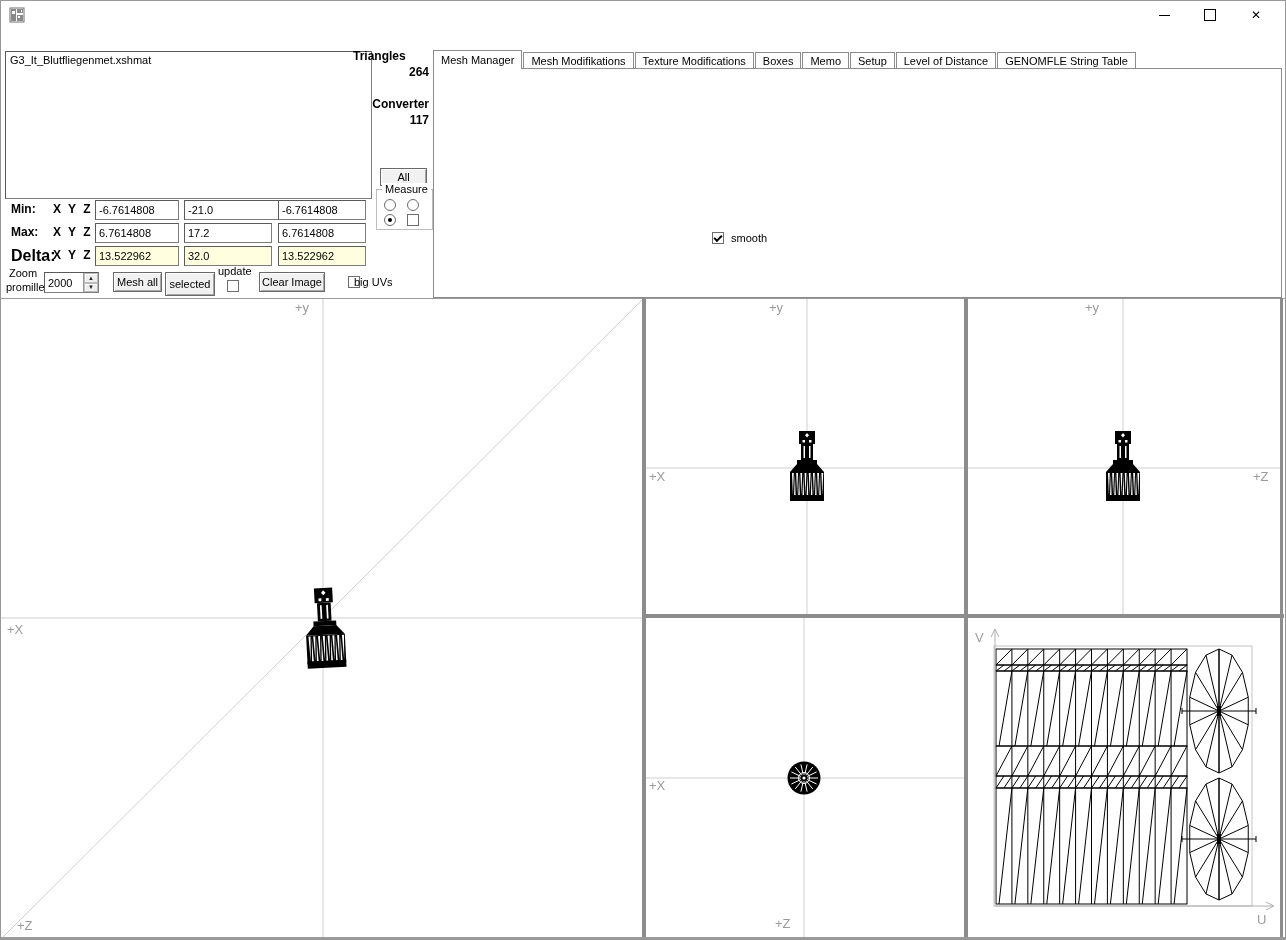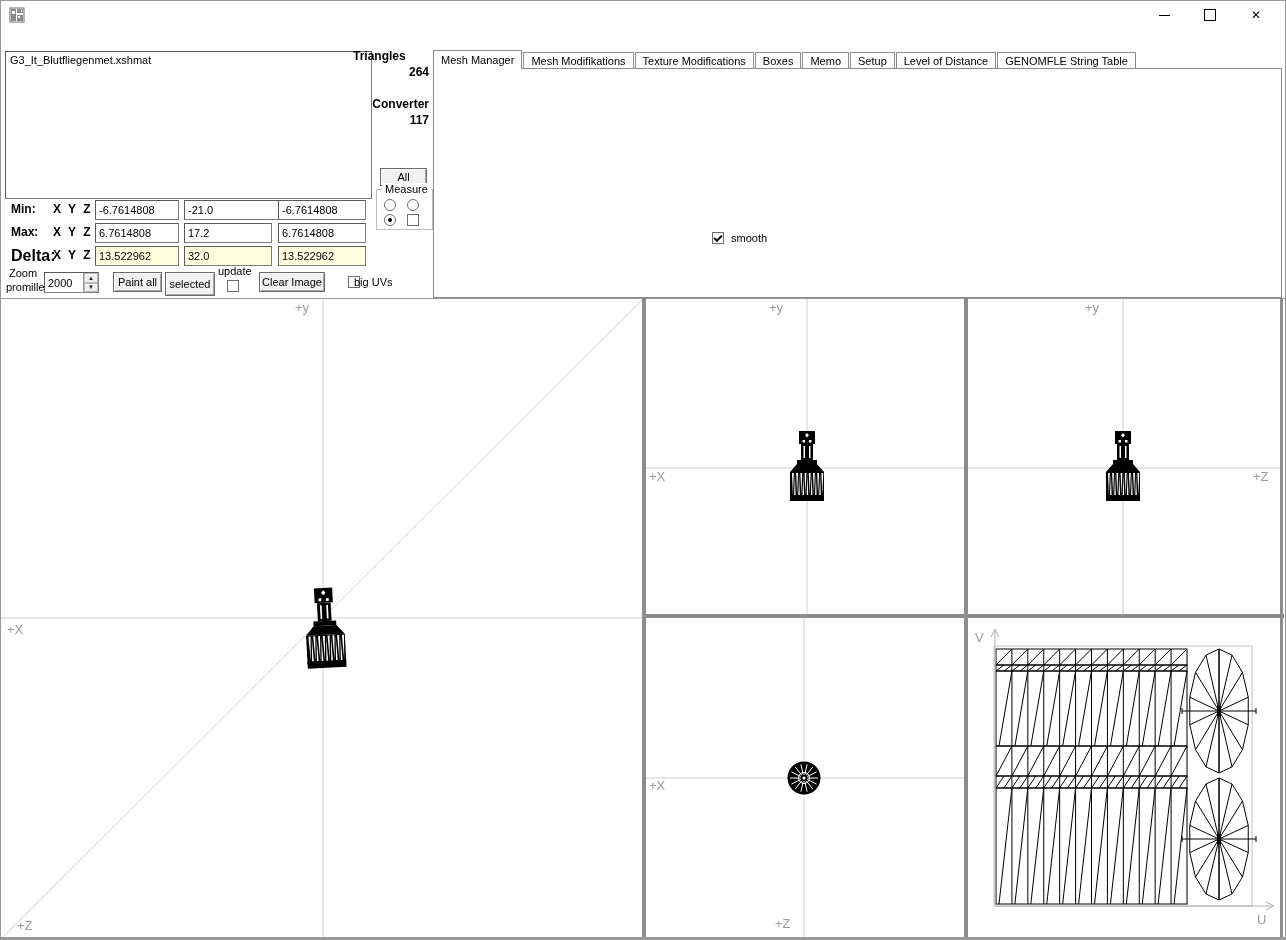--- a/index.html
+++ b/index.html
@@ -111,7 +111,7 @@
         <div>▼</div>
       </div>
   </div>
-  <div class="btn" style="left:112px;top:271px;width:49px;height:20px">Paint all</div>
+  <div class="btn" style="left:112px;top:271px;width:49px;height:20px">Mesh all</div>
   <div class="btn" style="left:164px;top:271px;width:50px;height:24px">selected</div>
   <div class="lbl" style="left:217px;top:264px">update</div>
   <div class="cb" style="left:226px;top:279px"></div>

